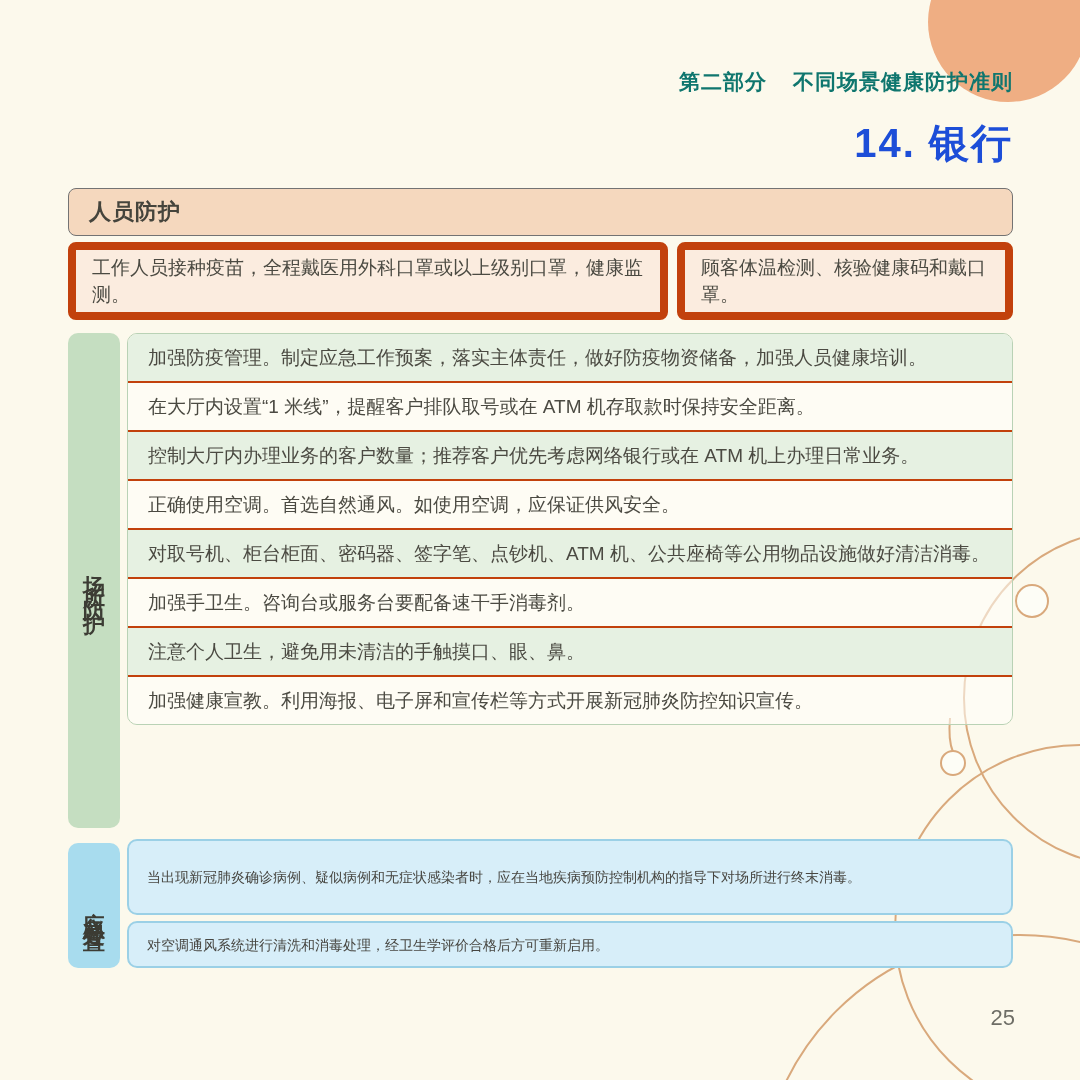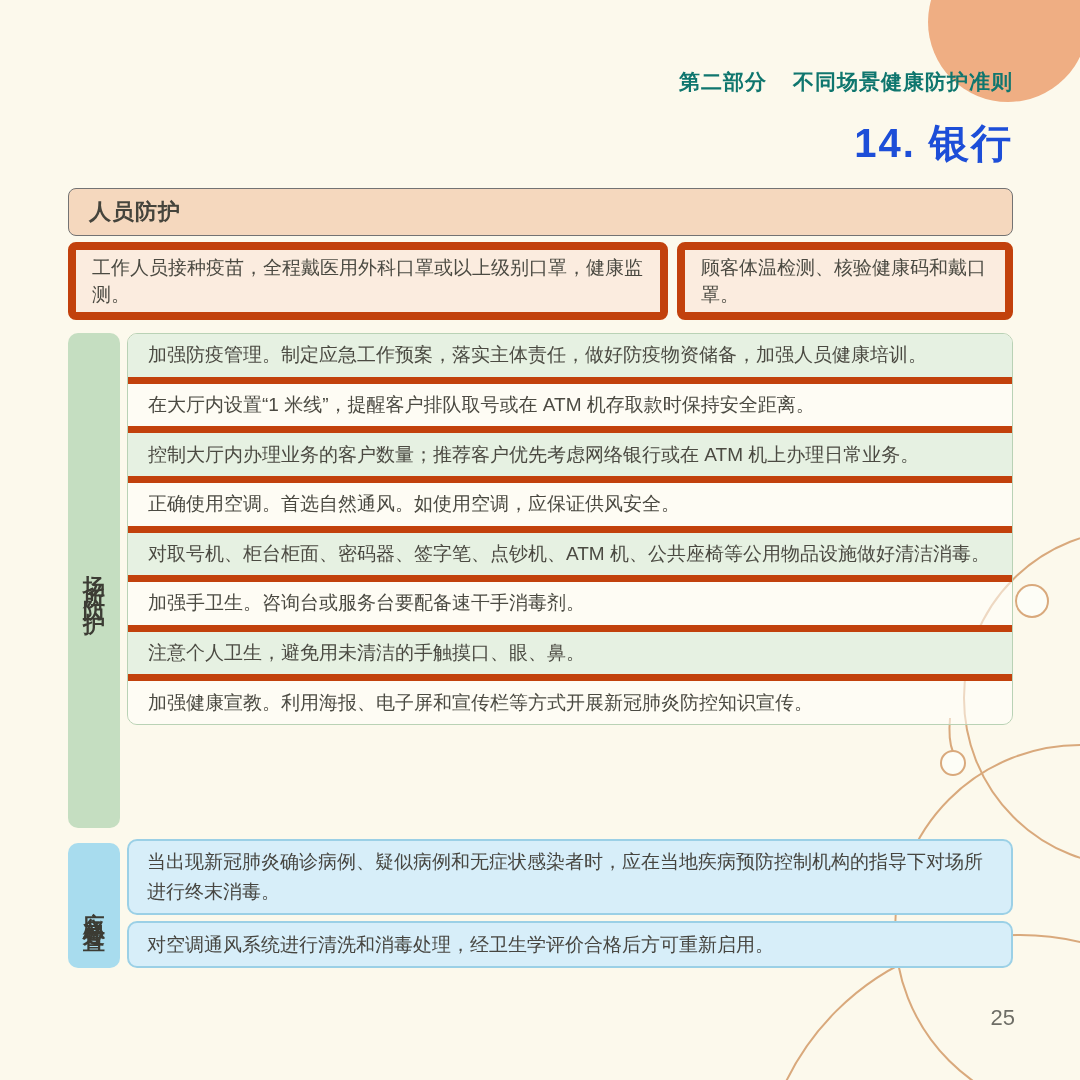--- a/index.html
+++ b/index.html
@@ -62,7 +62,7 @@
     flex:1; display:flex; align-items:center; padding:0 20px;
     font-size:19px; color:#4b4a42;
   }
-  .venue-row + .venue-row { border-top:7px solid #c2410c; }
+  .venue-row + .venue-row { border-top:2px solid #c2410c; }
   .venue-row:nth-child(odd) { background:#e6f1e2; }
   .venue-row:nth-child(even) { background:rgba(255,255,252,0.55); }
 

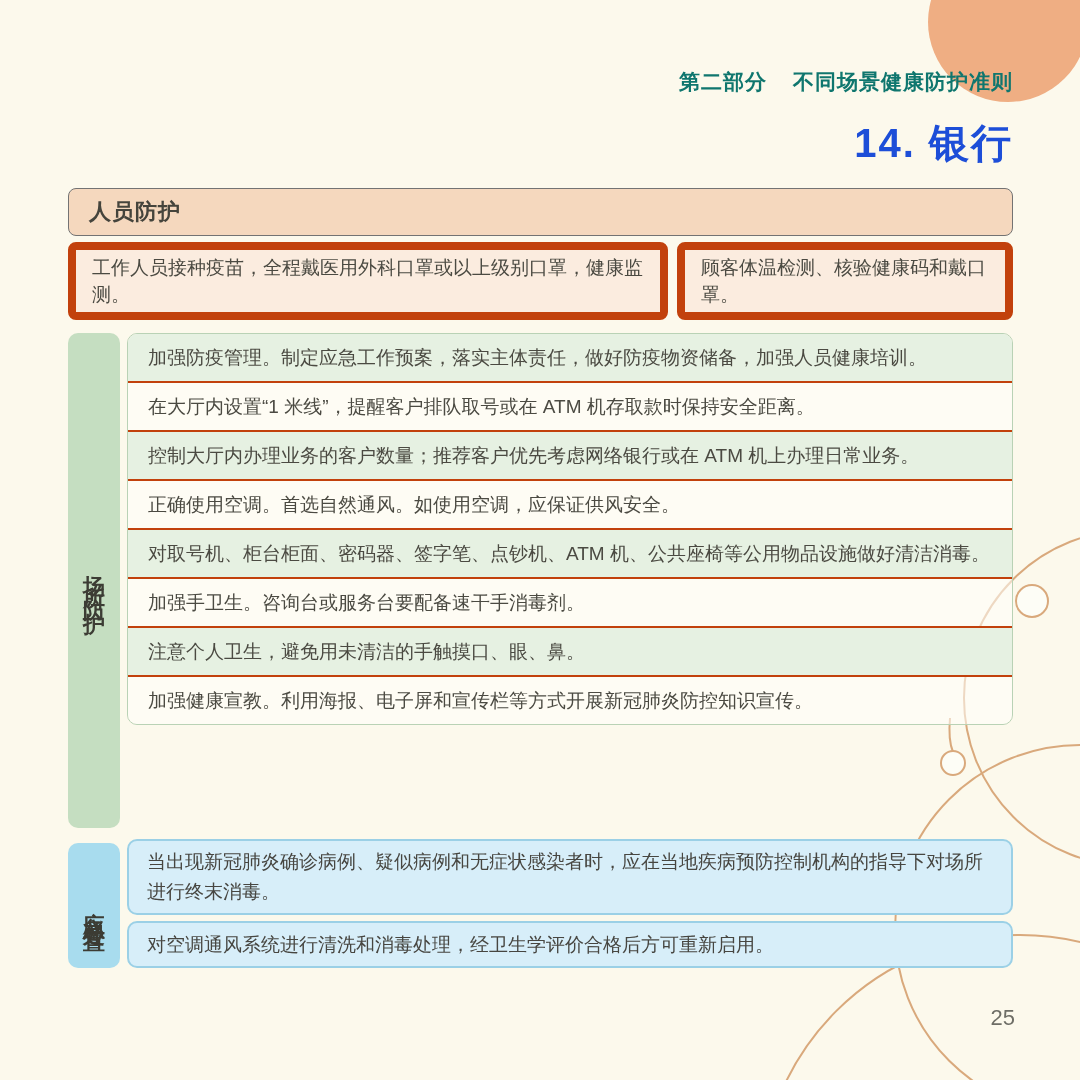--- a/index.html
+++ b/index.html
@@ -70,7 +70,7 @@
     position:absolute; left:127px; width:886px;
     background:#d7eef9; border:2px solid #9bd0e6; border-radius:10px;
     display:flex; align-items:center; padding:8px 18px;
-    font-size:19px; line-height:30px; color:#474641;
+    font-size:14px; line-height:30px; color:#474641;
   }
   .blue-box.b1 { top:839px; height:76px; }
   .blue-box.b2 { top:921px; height:47px; }

